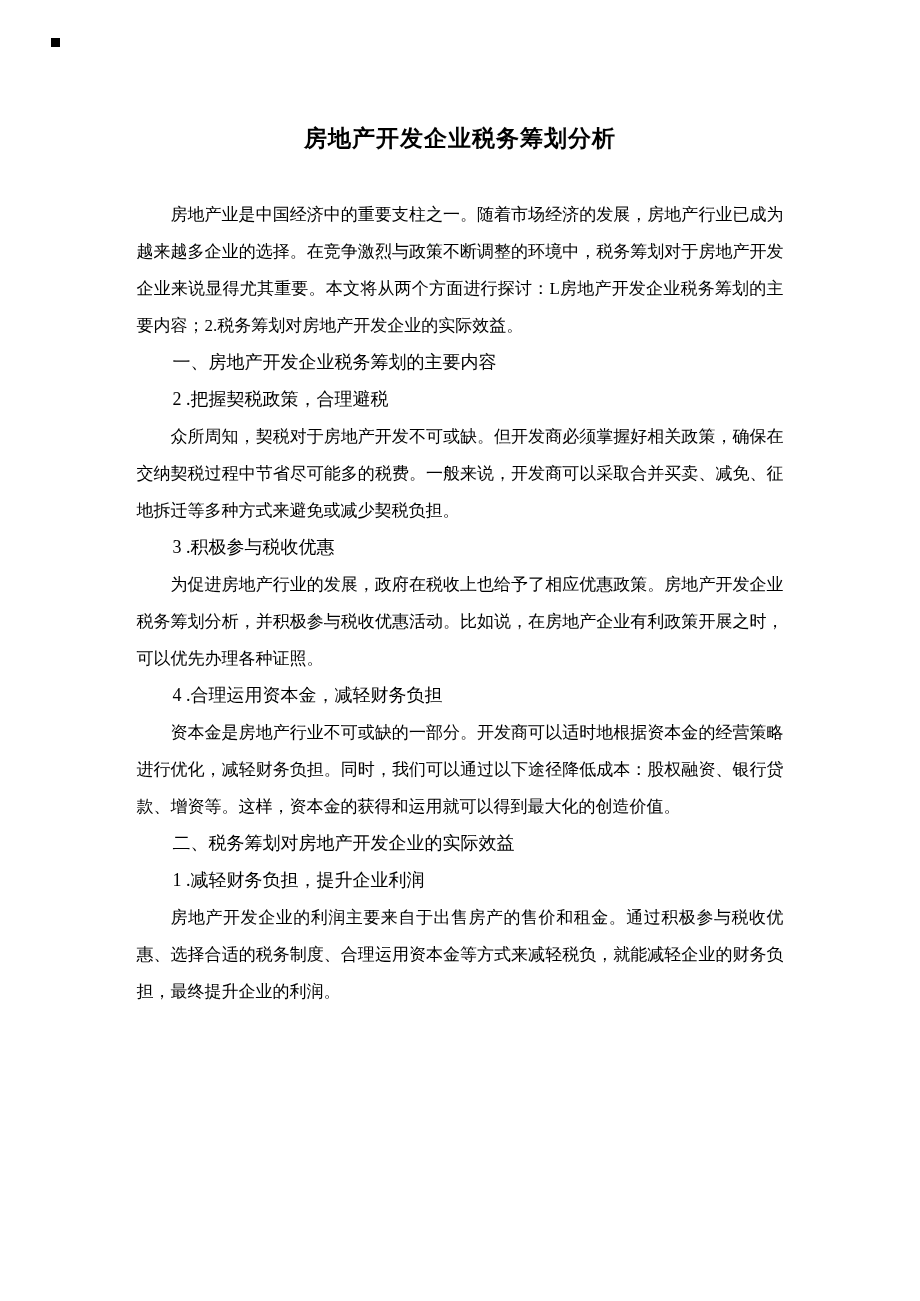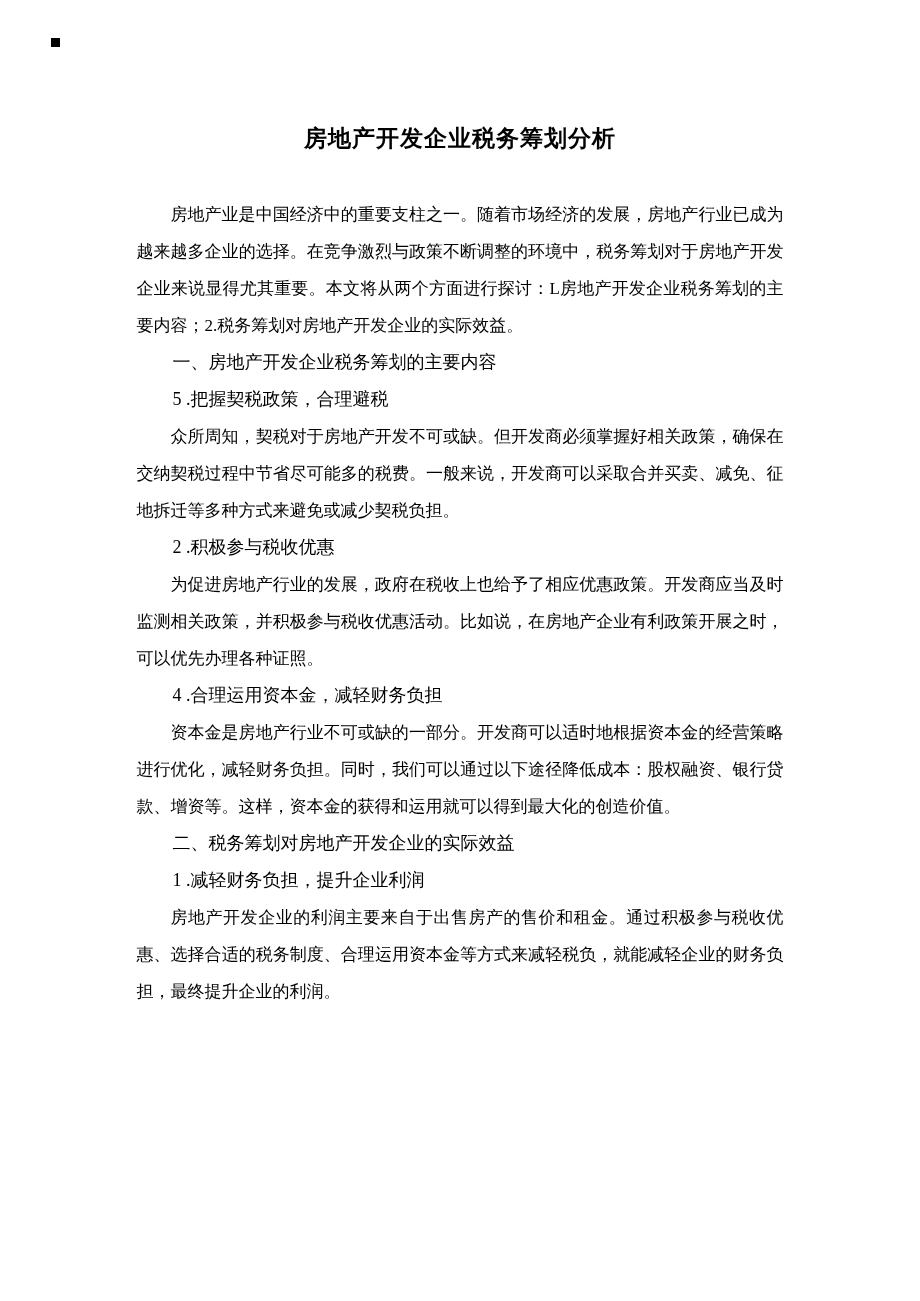--- a/index.html
+++ b/index.html
@@ -65,7 +65,7 @@
 
 
 
-  <p class="heading">5 .把握契税政策，合理避税</p>
+  <p class="heading">2 .把握契税政策，合理避税</p>
 
   <p class="para">众所周知，契税对于房地产开发不可或缺。但开发商必须掌握好相关政策，确保在交纳契税过程中节省尽可能多的税费。一般来说，开发商可以采取合并买卖、减免、征地拆迁等多种方式来避免或减少契税负担。</p>
 

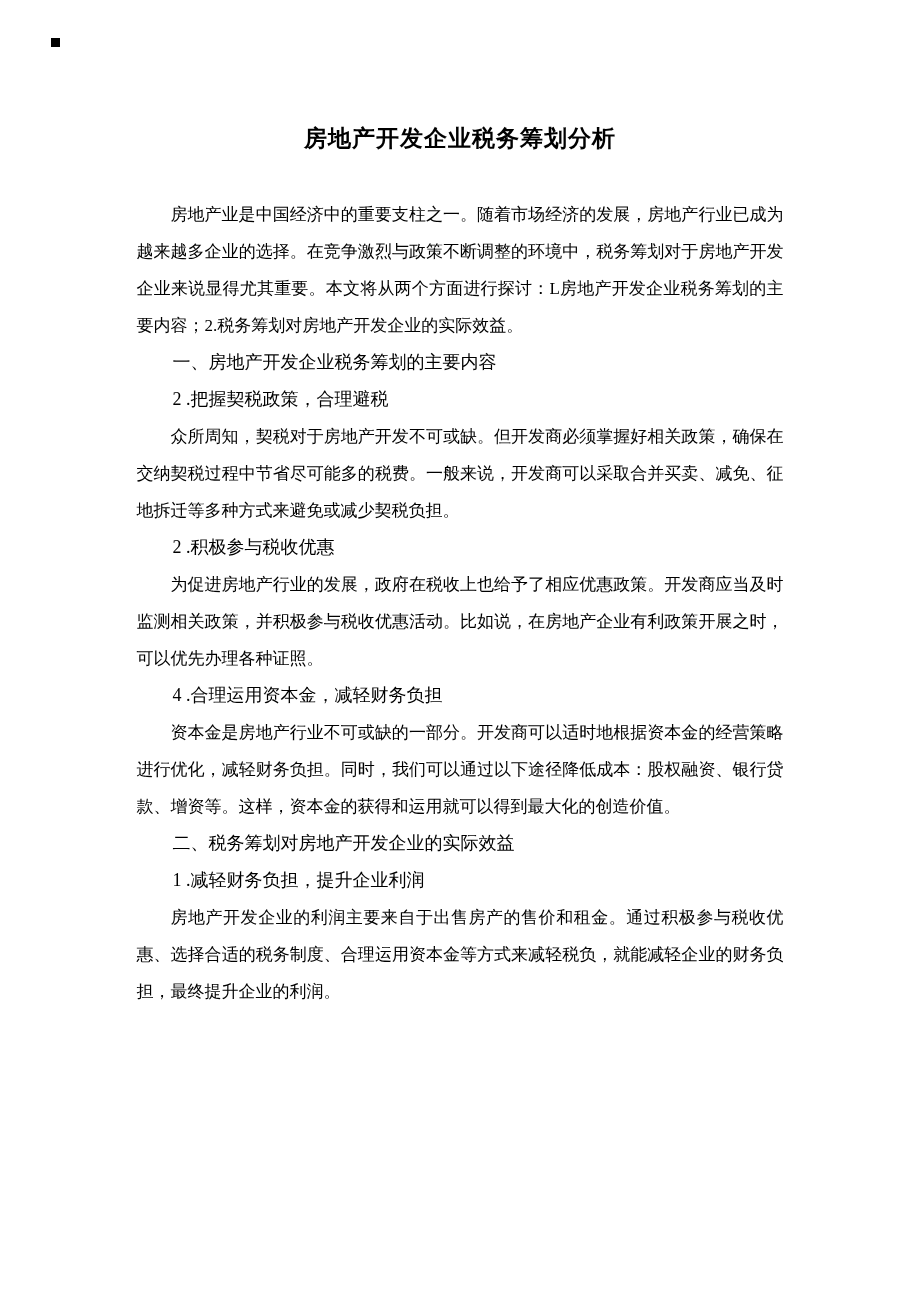--- a/index.html
+++ b/index.html
@@ -69,7 +69,7 @@
 
   <p class="para">众所周知，契税对于房地产开发不可或缺。但开发商必须掌握好相关政策，确保在交纳契税过程中节省尽可能多的税费。一般来说，开发商可以采取合并买卖、减免、征地拆迁等多种方式来避免或减少契税负担。</p>
 
-  <p class="heading">2 .积极参与税收优惠</p>
+  <p class="heading">3 .积极参与税收优惠</p>
 
   <p class="para">为促进房地产行业的发展，政府在税收上也给予了相应优惠政策。开发商应当及时监测相关政策，并积极参与税收优惠活动。比如说，在房地产企业有利政策开展之时，可以优先办理各种证照。</p>
 

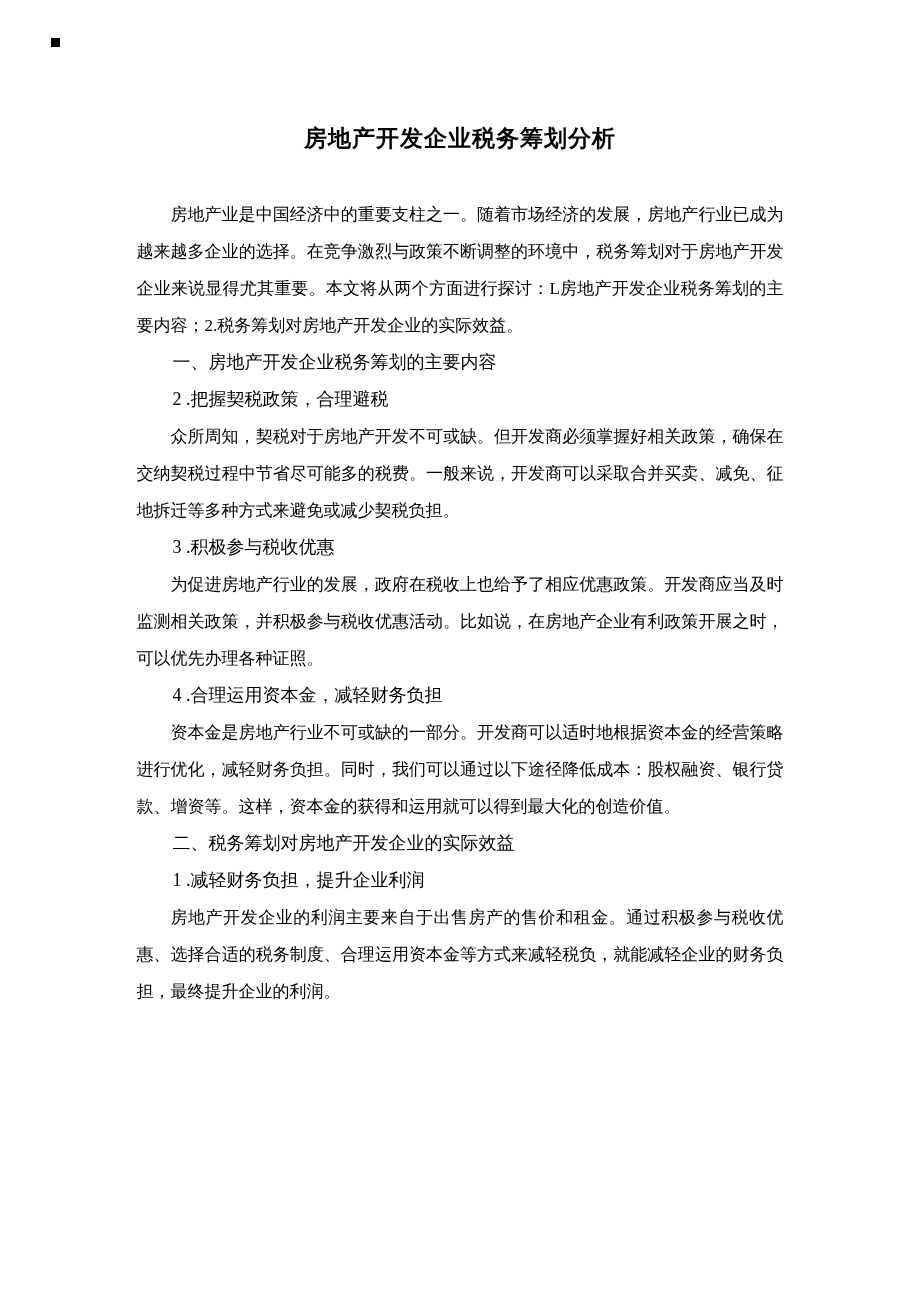--- a/index.html
+++ b/index.html
@@ -71,7 +71,7 @@
 
   <p class="heading">3 .积极参与税收优惠</p>
 
-  <p class="para">为促进房地产行业的发展，政府在税收上也给予了相应优惠政策。开发商应当及时监测相关政策，并积极参与税收优惠活动。比如说，在房地产企业有利政策开展之时，可以优先办理各种证照。</p>
+  <p class="para">为促进房地产行业的发展，政府在税收上也给予了相应优惠政策。房地产开发企业税务筹划分析，并积极参与税收优惠活动。比如说，在房地产企业有利政策开展之时，可以优先办理各种证照。</p>
 
   <p class="heading">4 .合理运用资本金，减轻财务负担</p>
 

